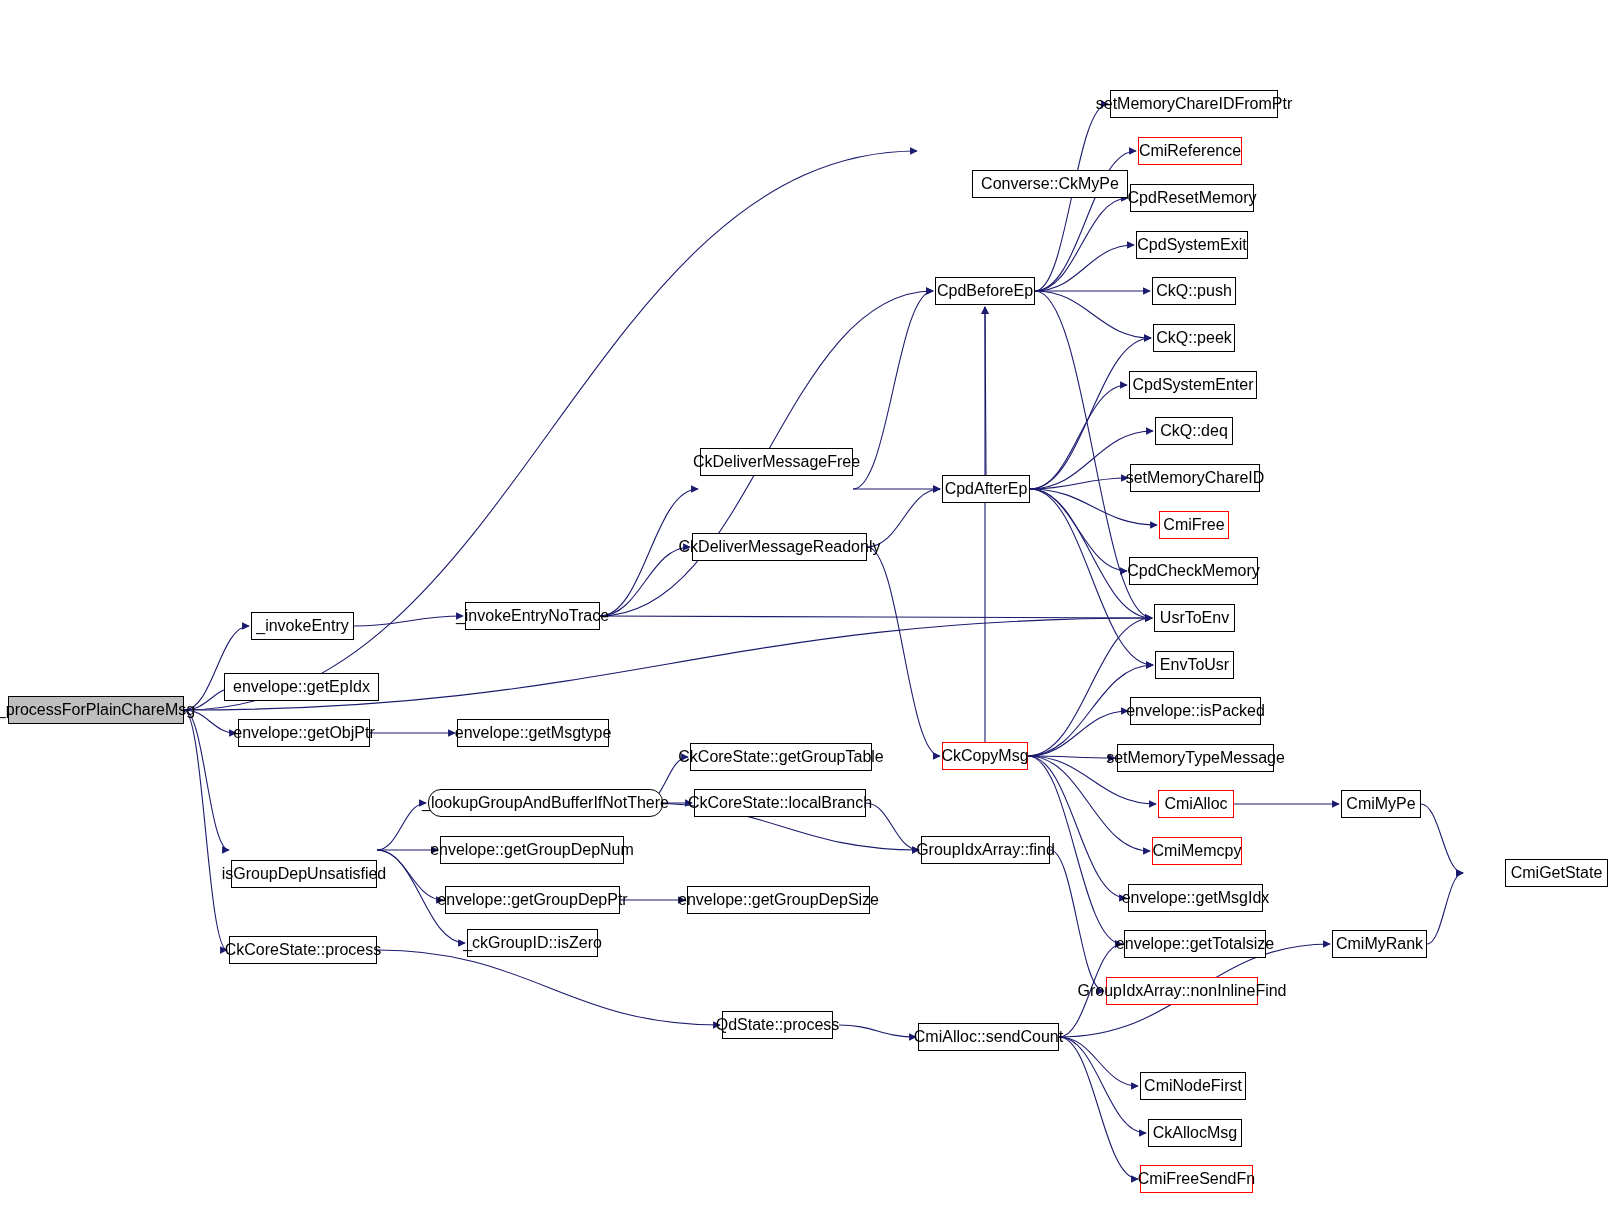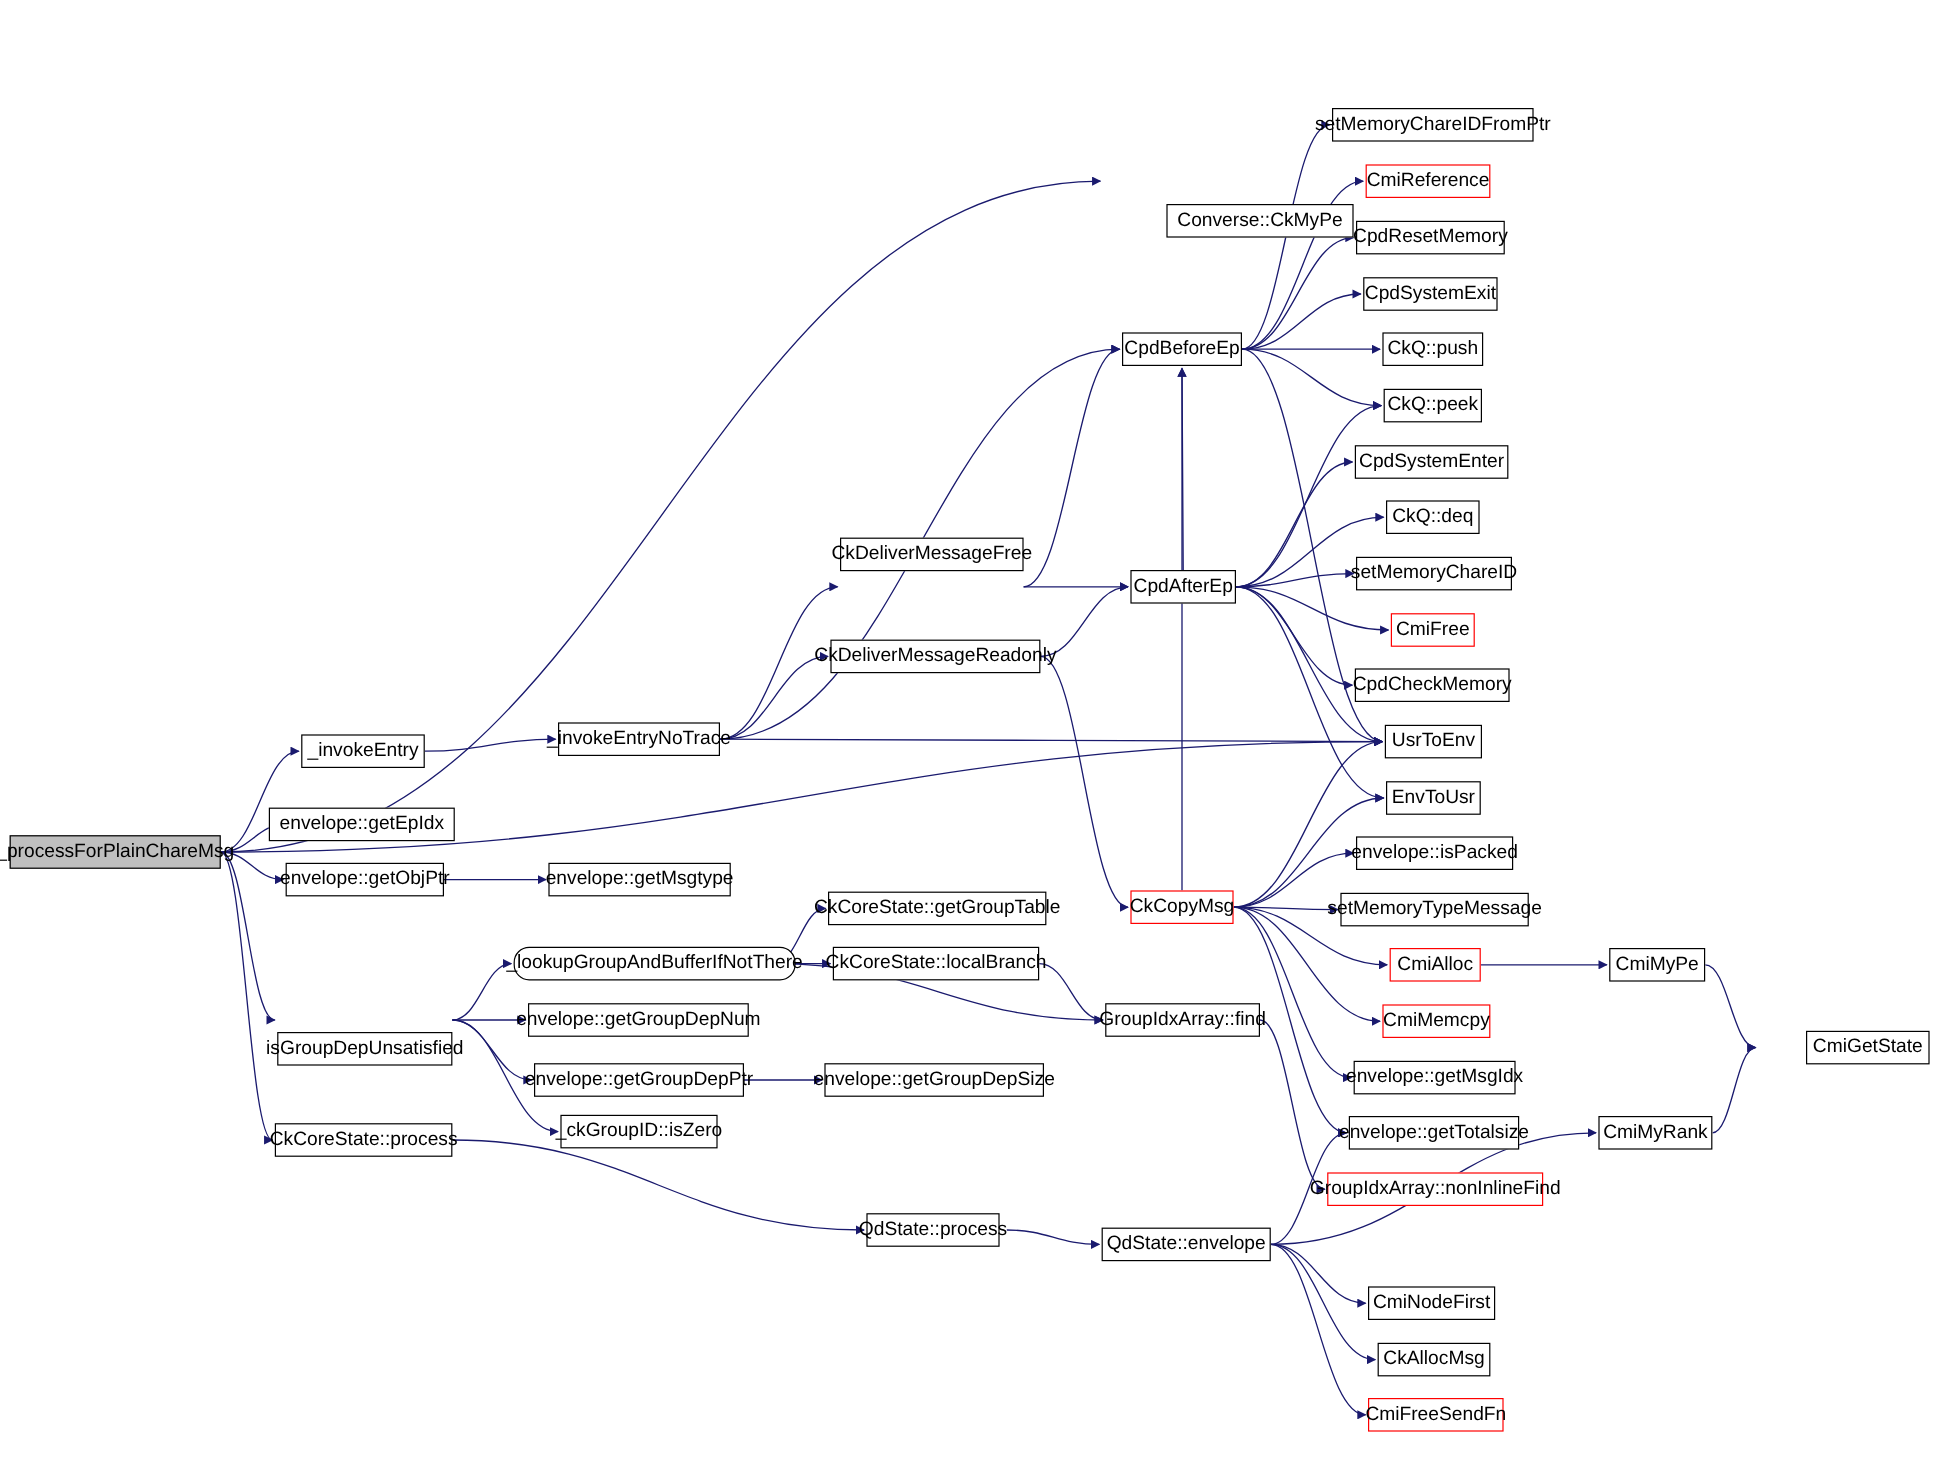--- a/index.html
+++ b/index.html
@@ -251,7 +251,7 @@
       <div class="node" style="left: 1124px; top: 930px; width: 142px;">
         <span>envelope::getTotalsize</span>
       </div>
-      <div class="node highlight" style="left: 1106px; top: 977px; width: 180px;">
+      <div class="node highlight" style="left: 1106px; top: 977px; width: 152px;">
         <span>GroupIdxArray::nonInlineFind</span>
       </div>
       <div class="node" style="left: 1140px; top: 1072px; width: 106px;">

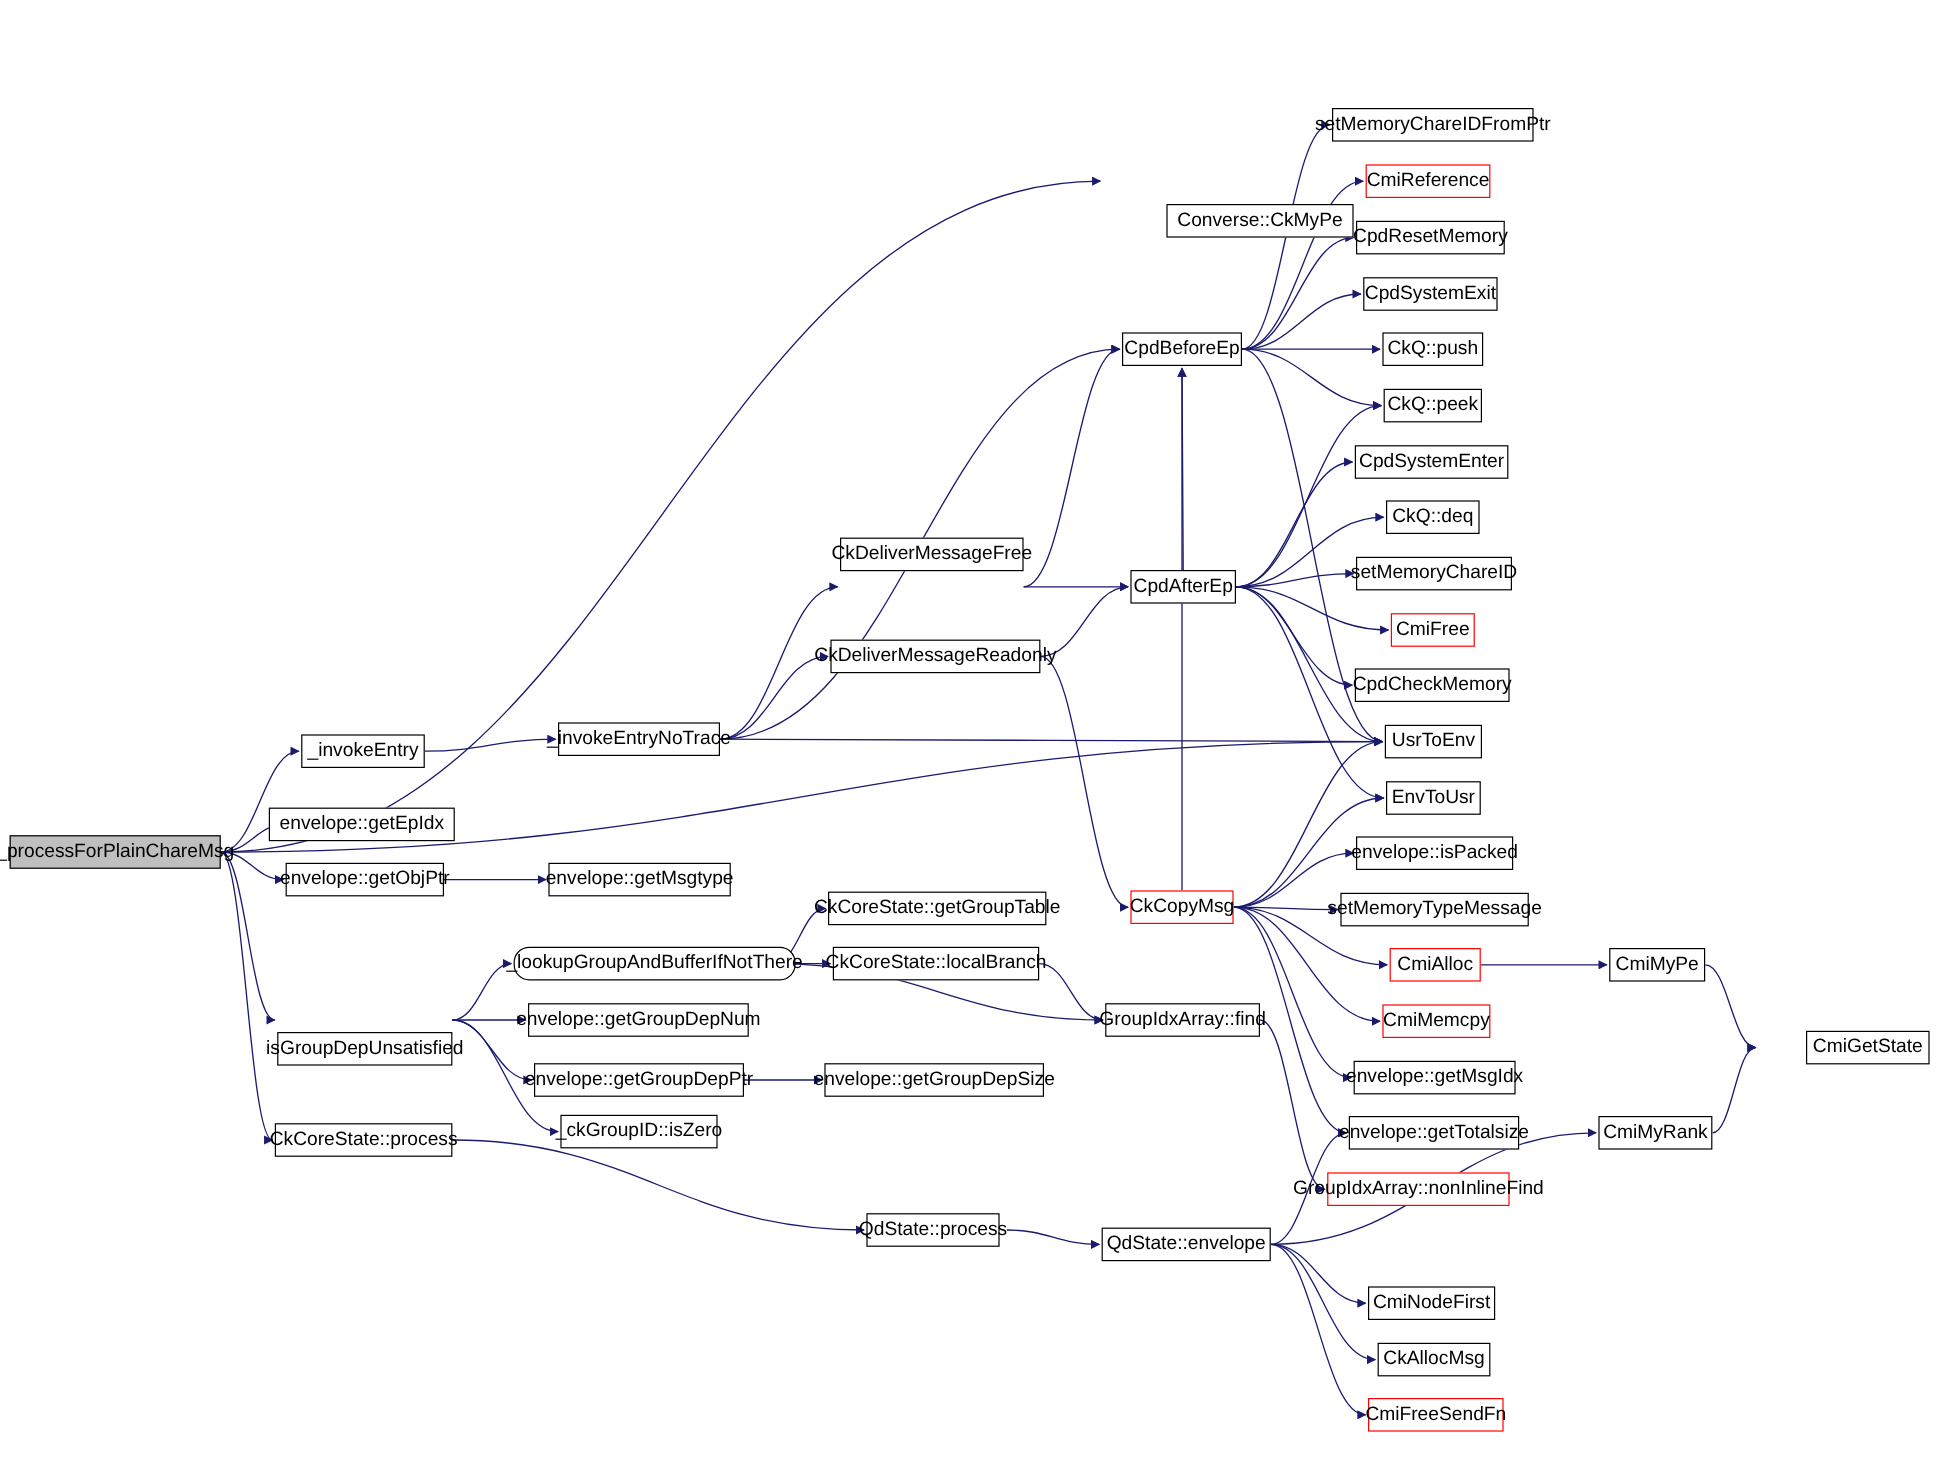--- a/index.html
+++ b/index.html
@@ -192,7 +192,7 @@
         <span>GroupIdxArray::find</span>
       </div>
       <div class="node" style="left: 918px; top: 1023px; width: 141px;">
-        <span>QdState::envelope</span>
+        <span>CmiAlloc::sendCount</span>
       </div>
       <div class="node" style="left: 1110px; top: 90px; width: 168px;">
         <span>setMemoryChareIDFromPtr</span>

